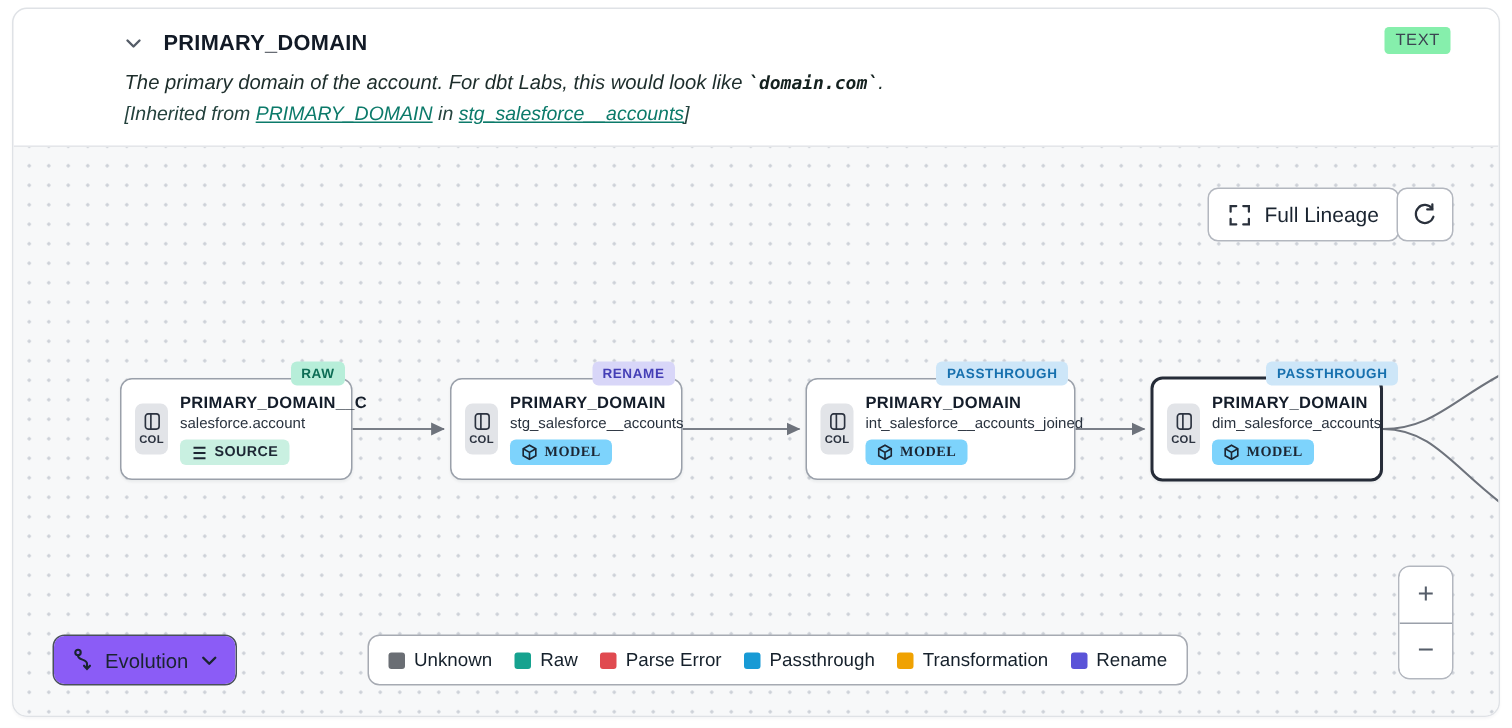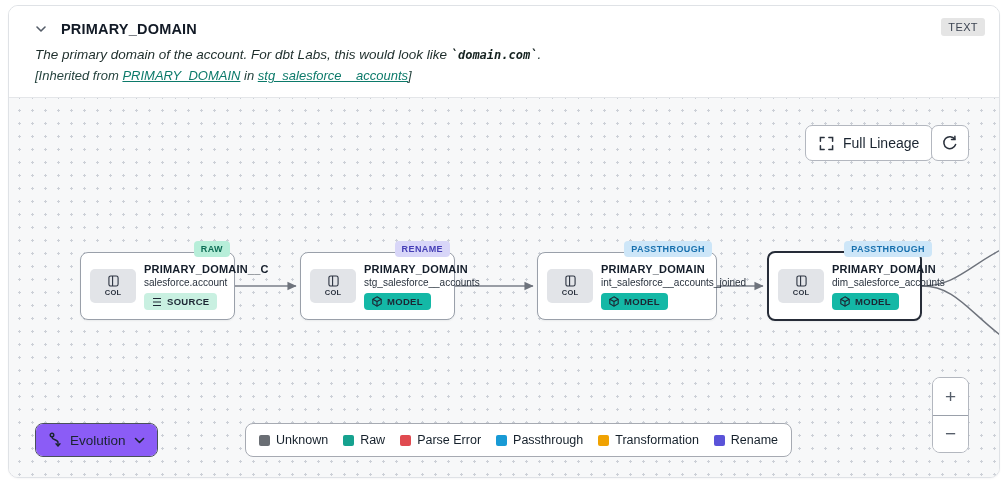--- a/index.html
+++ b/index.html
@@ -8,7 +8,7 @@
 
   .card { position:absolute; left:8px; top:5px; width:992px; height:473px;
     background:#fff; border:1px solid #dfe2e6; border-radius:10px; overflow:hidden;
-    box-shadow:0 1px 2px rgba(20,30,40,.04); }
+    box-shadow:0 1px 2px rgba(20,30,40,.04);padding-left:48px; }
 
   
   .hdr { position:relative; height:91px; background:#fff; padding:12px 14px 0 26px; }

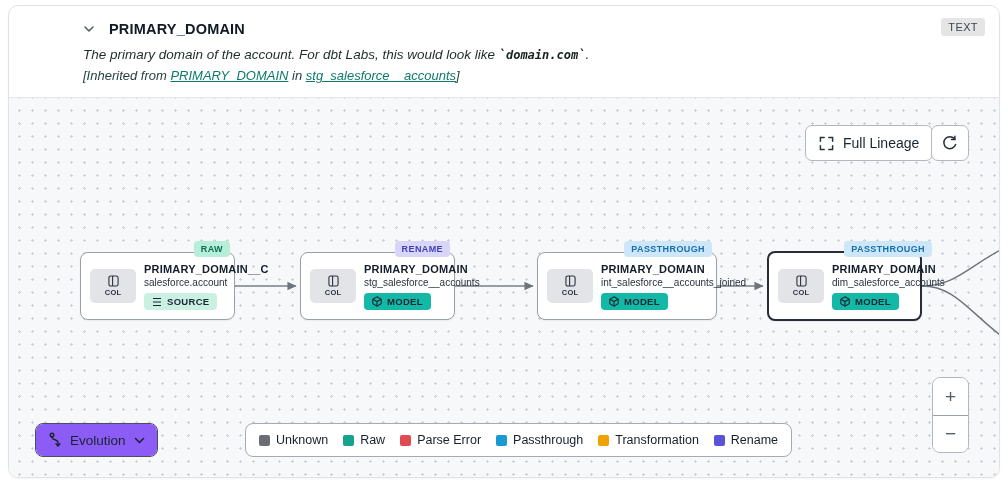--- a/index.html
+++ b/index.html
@@ -15,7 +15,7 @@
   .hdr-row1 { display:flex; align-items:center; gap:14px; height:22px; }
   .chev { width:12px; height:12px; display:inline-flex; align-items:center; justify-content:center; cursor:pointer; }
   .hdr-title { font-size:14.5px; font-weight:700; letter-spacing:.2px; color:#121a26; }
-  .type-badge { position:absolute; right:14px; top:12px; background:#e5e5e5; color:#3c4452;
+  .type-badge { position:absolute; right:32px; top:12px; background:#86efac; color:#3c4452;
     font-size:11px; font-weight:500; padding:3px 7px; border-radius:3px; letter-spacing:.4px; }
   .hdr-desc { margin-top:7px; font-style:italic; font-size:13.5px; color:#1d2d2b; }
   .hdr-desc code { font-family:"DejaVu Sans Mono", monospace; font-weight:700; font-style:italic;

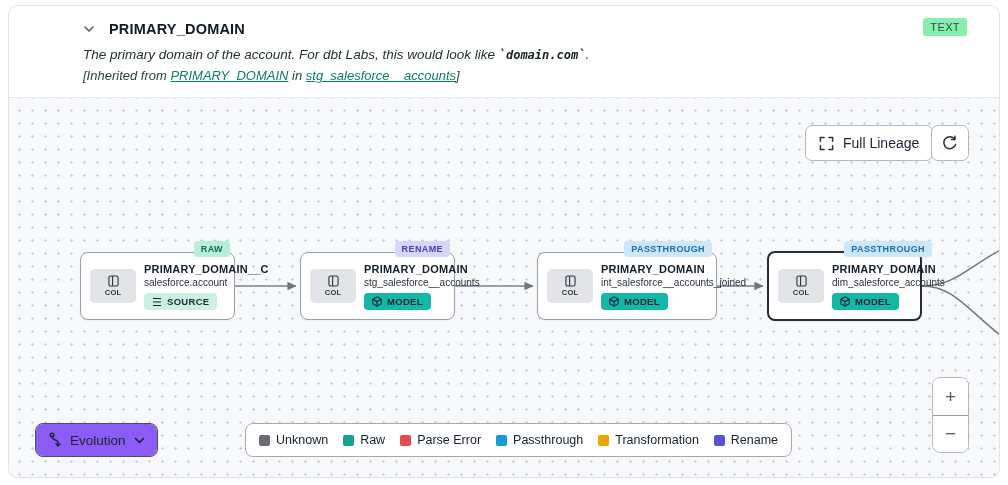--- a/index.html
+++ b/index.html
@@ -44,7 +44,7 @@
     border:1px solid #9aa0aa; border-radius:8px; display:flex; align-items:center;
     gap:8px; padding:0 8px 0 9px; box-shadow:0 1px 2px rgba(20,30,40,.06); cursor:pointer; }
   .node.selected { border:2px solid #262c38; height:70px; top:153px; }
-  .colbox { width:46px; height:34px; background:#e2e4e8; border-radius:5px;
+  .colbox { width:22px; height:34px; background:#e2e4e8; border-radius:5px;
     display:flex; flex-direction:column; align-items:center; justify-content:center; gap:1px; flex:0 0 auto; }
   .colbox .col-txt { font-size:7.5px; font-weight:700; color:#2c3340; letter-spacing:.2px; }
   .node-body { display:flex; flex-direction:column; align-items:flex-start; white-space:nowrap; }

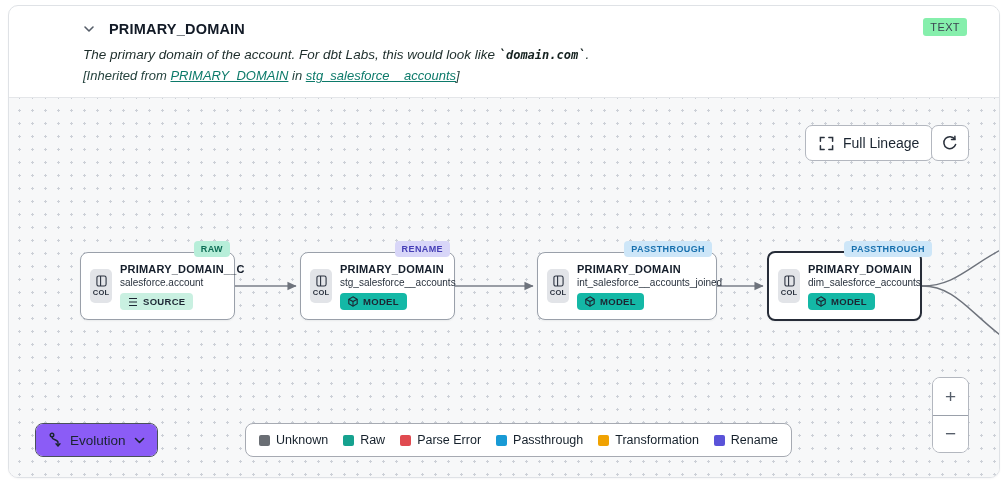--- a/index.html
+++ b/index.html
@@ -53,7 +53,7 @@
   .node-badge { display:inline-flex; align-items:flex-end; gap:5px; margin-top:5px;
     font-size:9.5px; font-weight:700; color:#1c2633; padding:3px 8px; border-radius:4px; letter-spacing:.3px; }
   .badge-source { background:#c9f0e1; }
-  .badge-model { background:#14b8a6; }
+  .badge-model { background:#7dd3fc;font-family:Liberation Serif, serif; }
   .tag { position:absolute; top:-12px; right:4px; font-size:9px; font-weight:700;
     letter-spacing:.4px; padding:3px 7px; border-radius:4px; }
   .tag-raw { background:#b7eed9; color:#0d6d55; }

